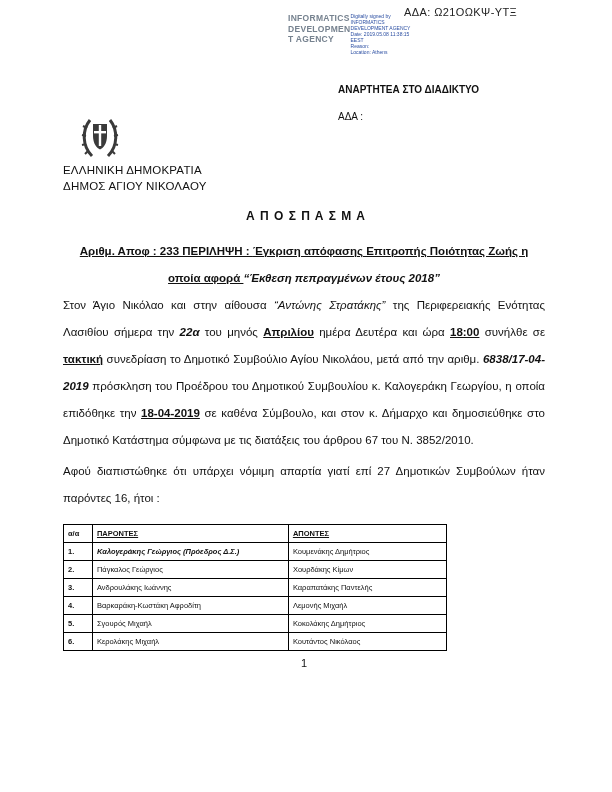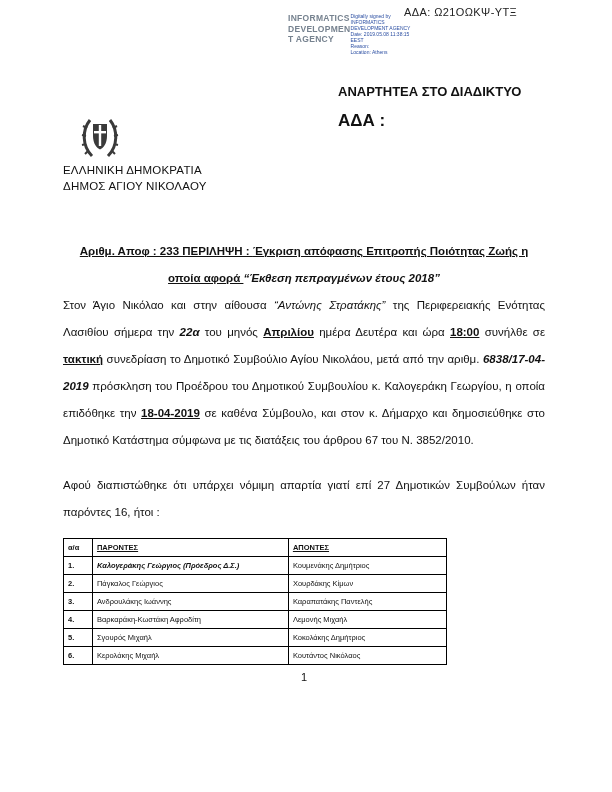--- a/index.html
+++ b/index.html
@@ -33,7 +33,7 @@
   }
   .anartitea{
     position:absolute;top:84px;left:338px;
-    font-weight:bold;font-size:13px;
+    font-weight:bold;font-size:10px;
   }
   .ada-label{
     position:absolute;top:111px;left:338px;

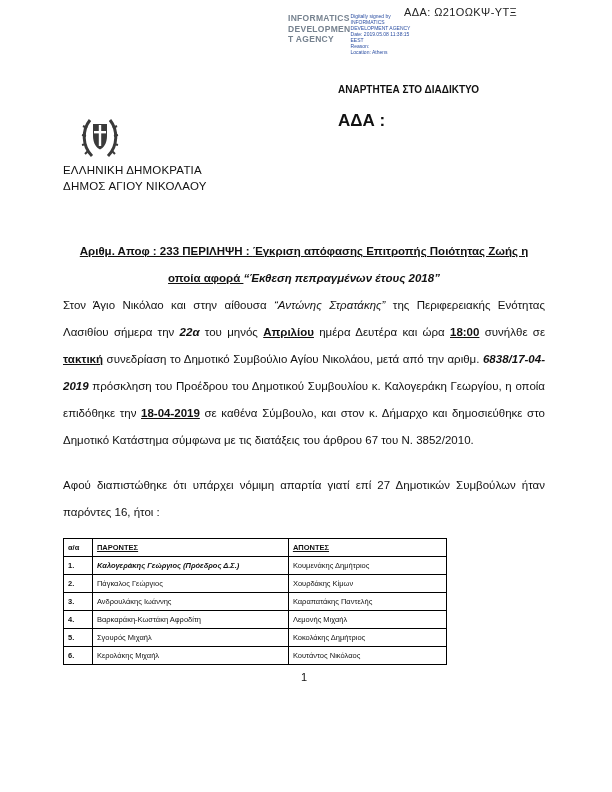--- a/index.html
+++ b/index.html
@@ -37,7 +37,7 @@
   }
   .ada-label{
     position:absolute;top:111px;left:338px;
-    font-weight:bold;font-size:17px;
+    font-weight:normal;font-size:10px;
   }
   .emblem{
     position:absolute;top:114px;left:80px;width:40px;height:48px;

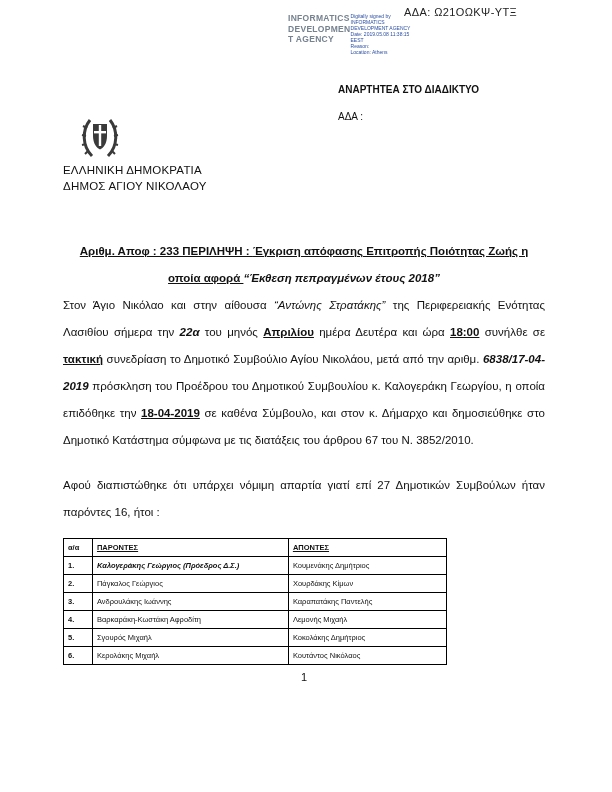--- a/index.html
+++ b/index.html
@@ -123,6 +123,7 @@
     <div>ΔΗΜΟΣ ΑΓΙΟΥ ΝΙΚΟΛΑΟΥ</div>
   </div>
 
+  <div class="title">Α Π Ο Σ Π Α Σ Μ Α</div>
 
   <div class="content">
 

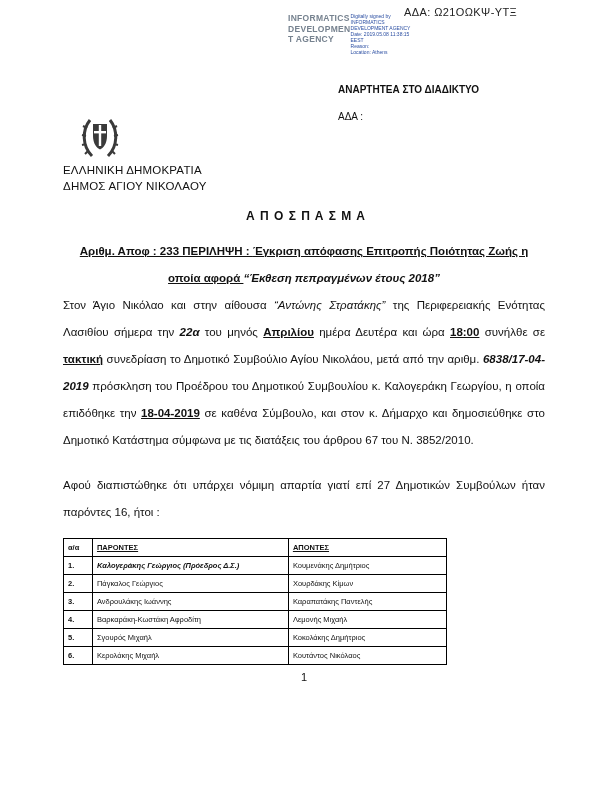--- a/index.html
+++ b/index.html
@@ -61,7 +61,7 @@
     text-align:center;font-weight:bold;margin-top:8px;margin-bottom:0;
   }
   p.bodytext{margin-top:0;}
-  p.quorum{margin-top:18px;}
+  p.quorum{margin-top:4px;}
   table.attendance{
     width:384px;border-collapse:collapse;margin-top:12px;
     font-size:7.5px;line-height:10px;text-align:left;

